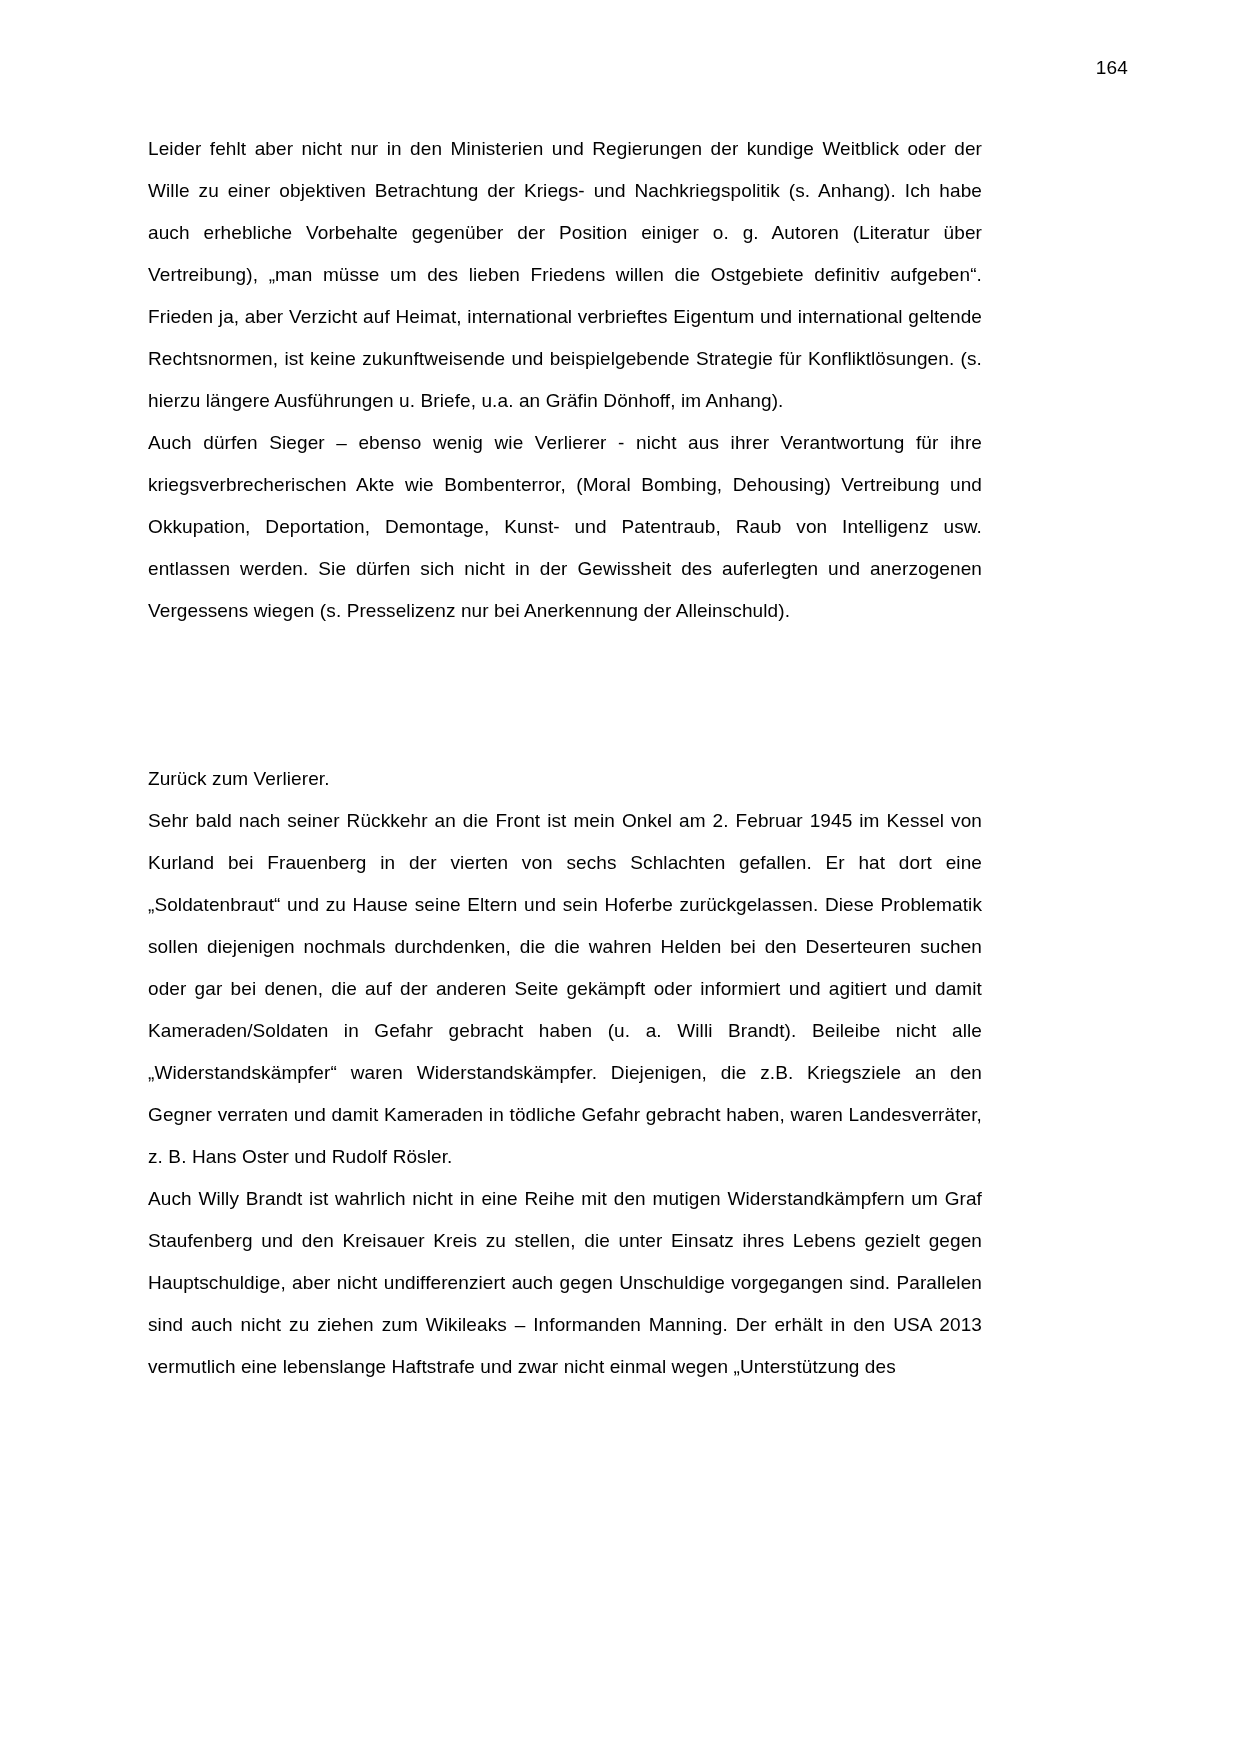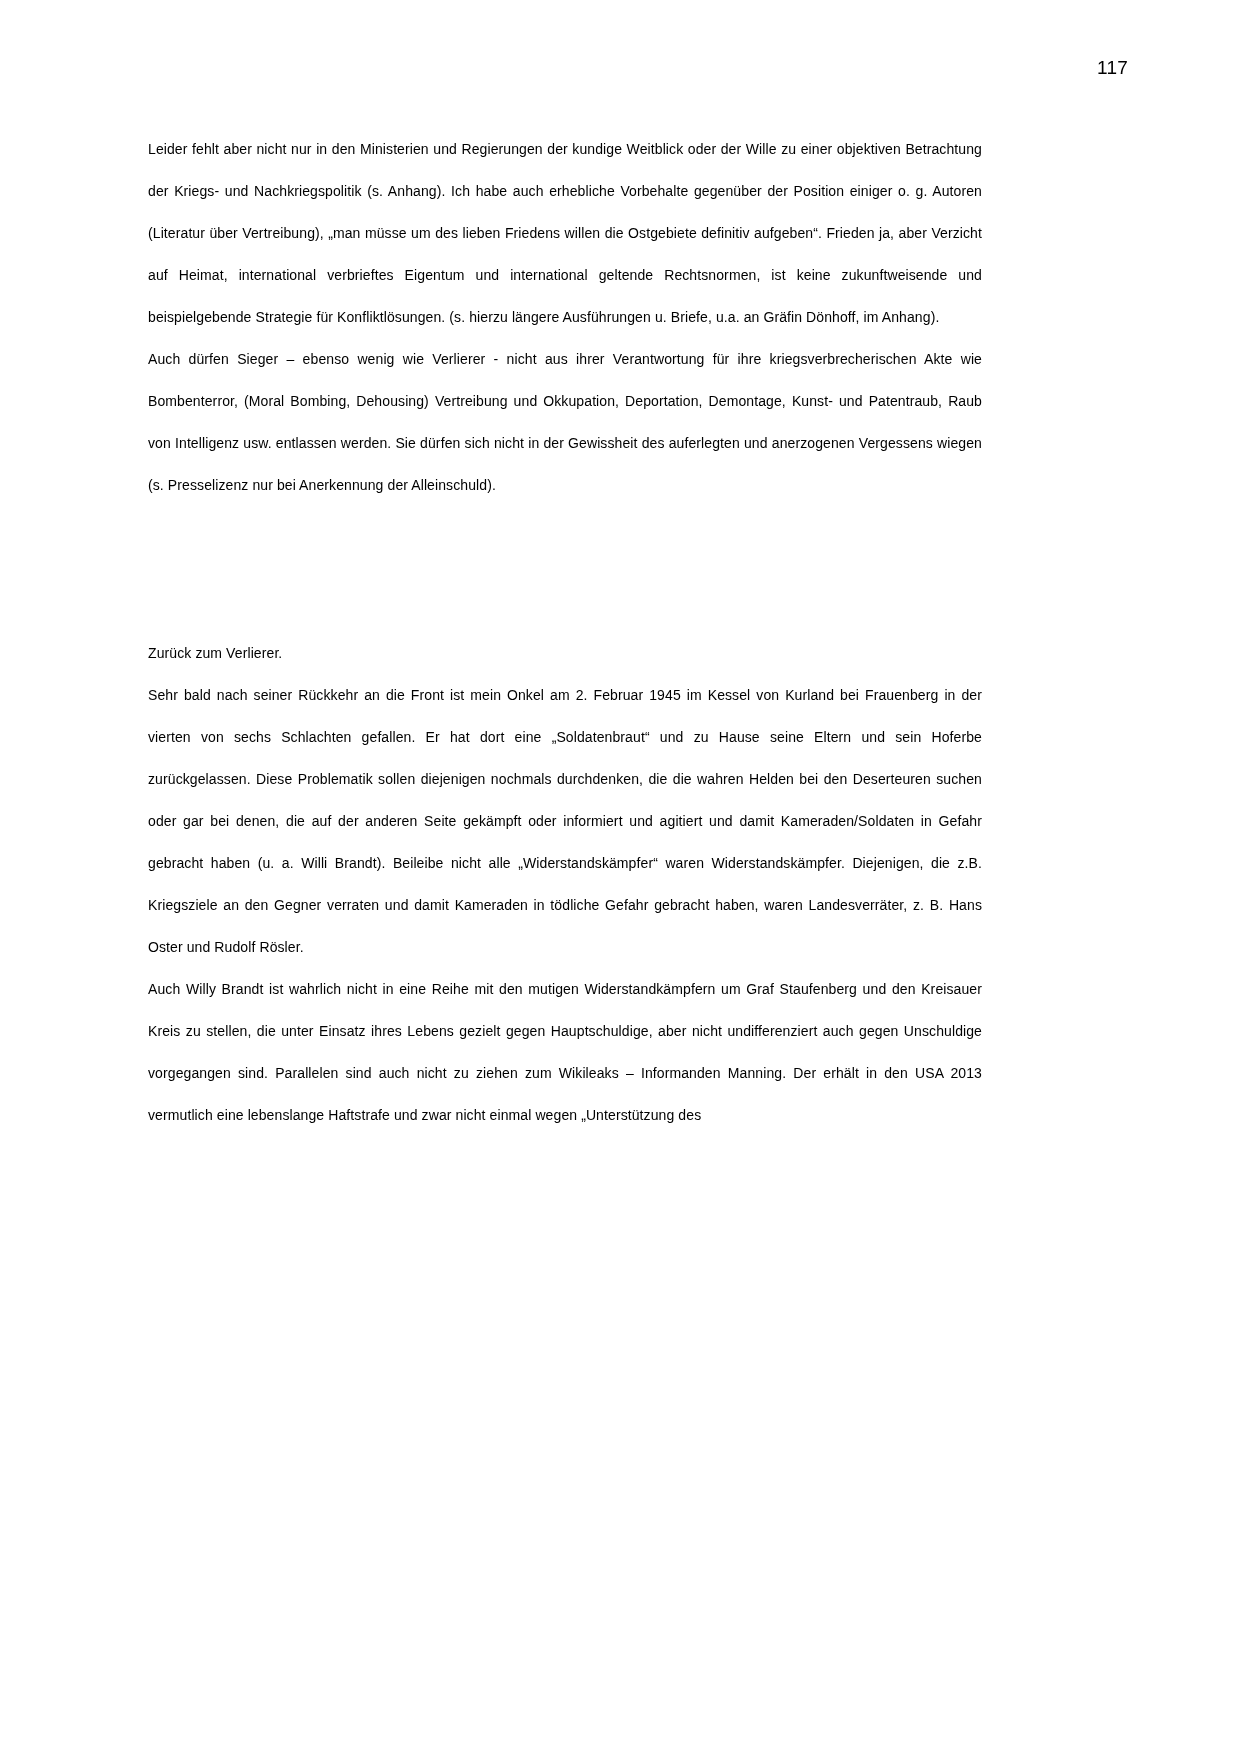--- a/index.html
+++ b/index.html
@@ -50,7 +50,7 @@
 
 <div class="page">
 
-  <div class="page-number">117</div>
+  <div class="page-number">164</div>
 
   <div class="body-area">
 

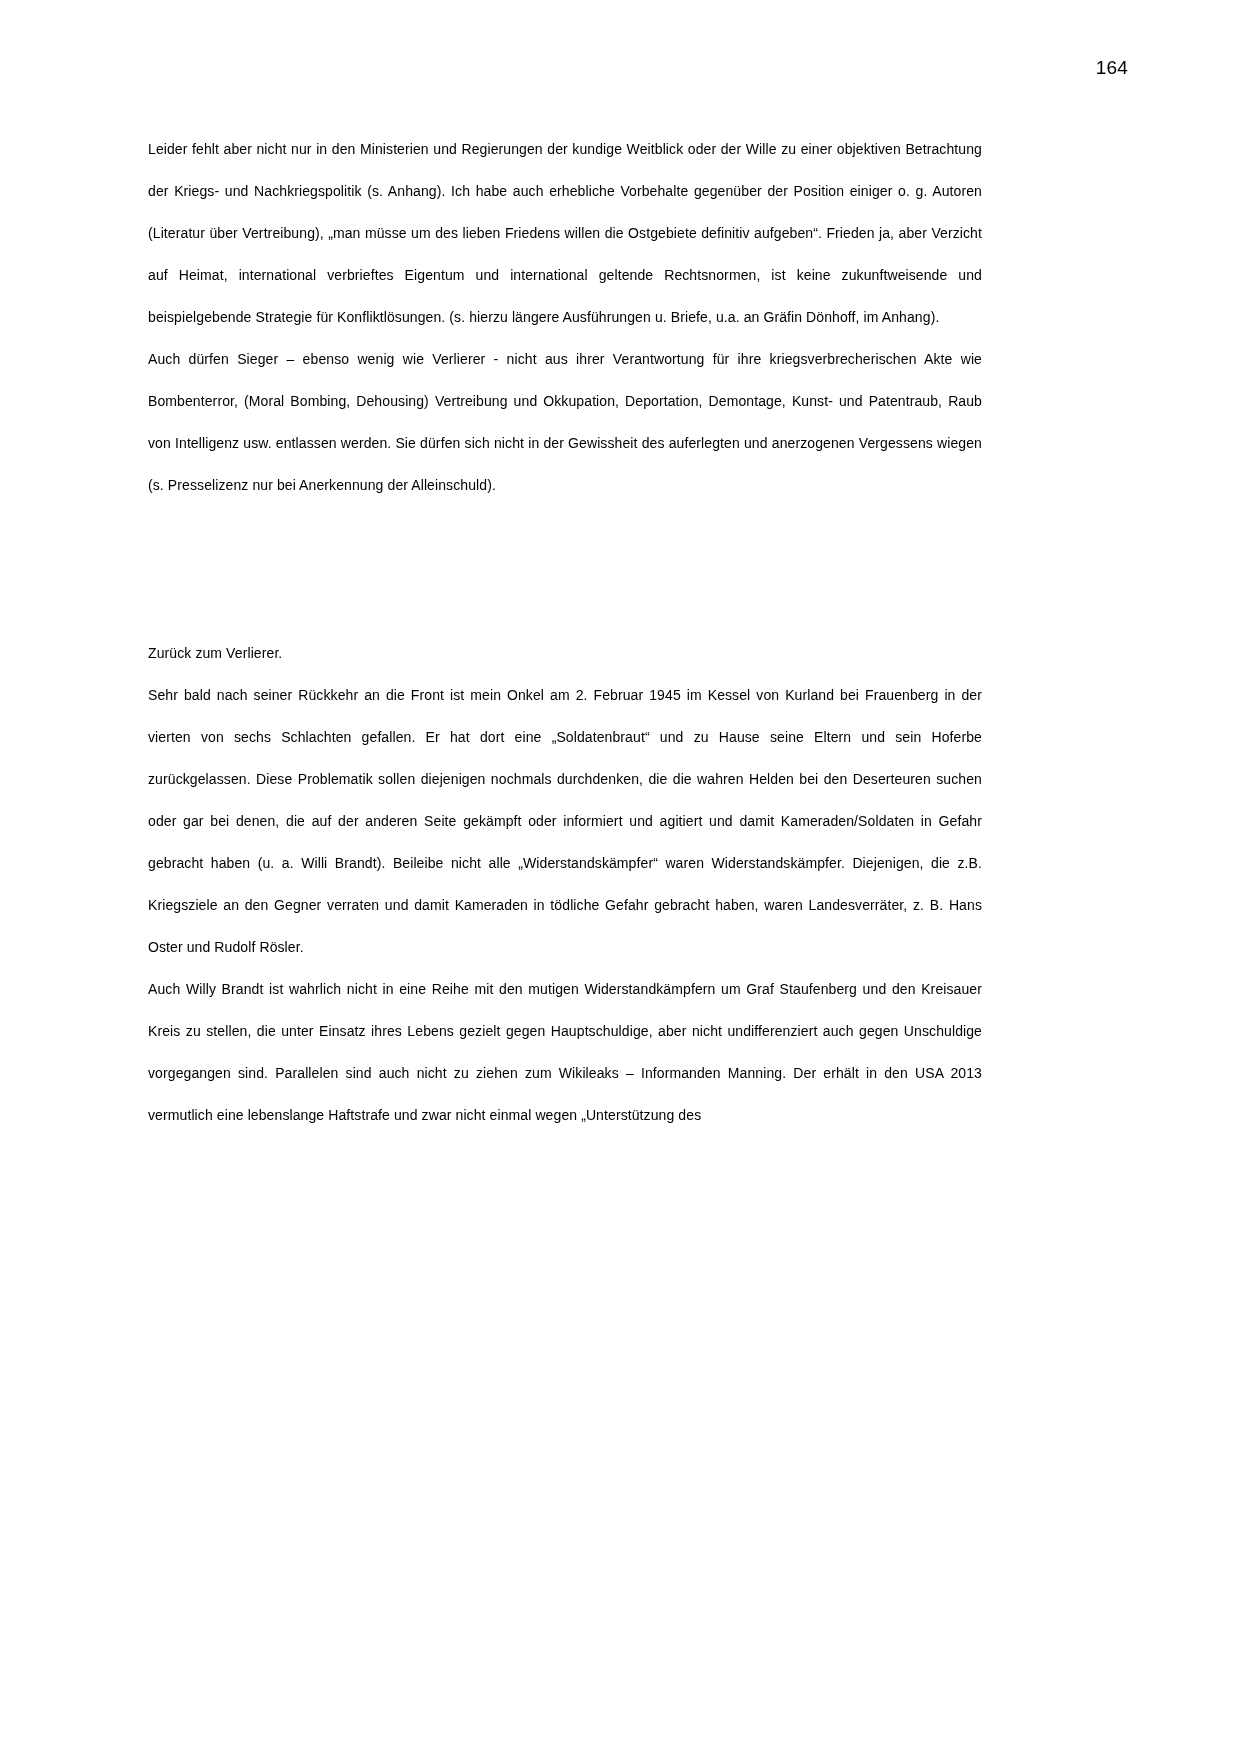--- a/index.html
+++ b/index.html
@@ -32,7 +32,7 @@
   }
   p.para {
     margin: 0;
-    font-size: 14px;
+    font-size: 19px;
     line-height: 42px;
     text-align: justify;
     text-justify: inter-word;

